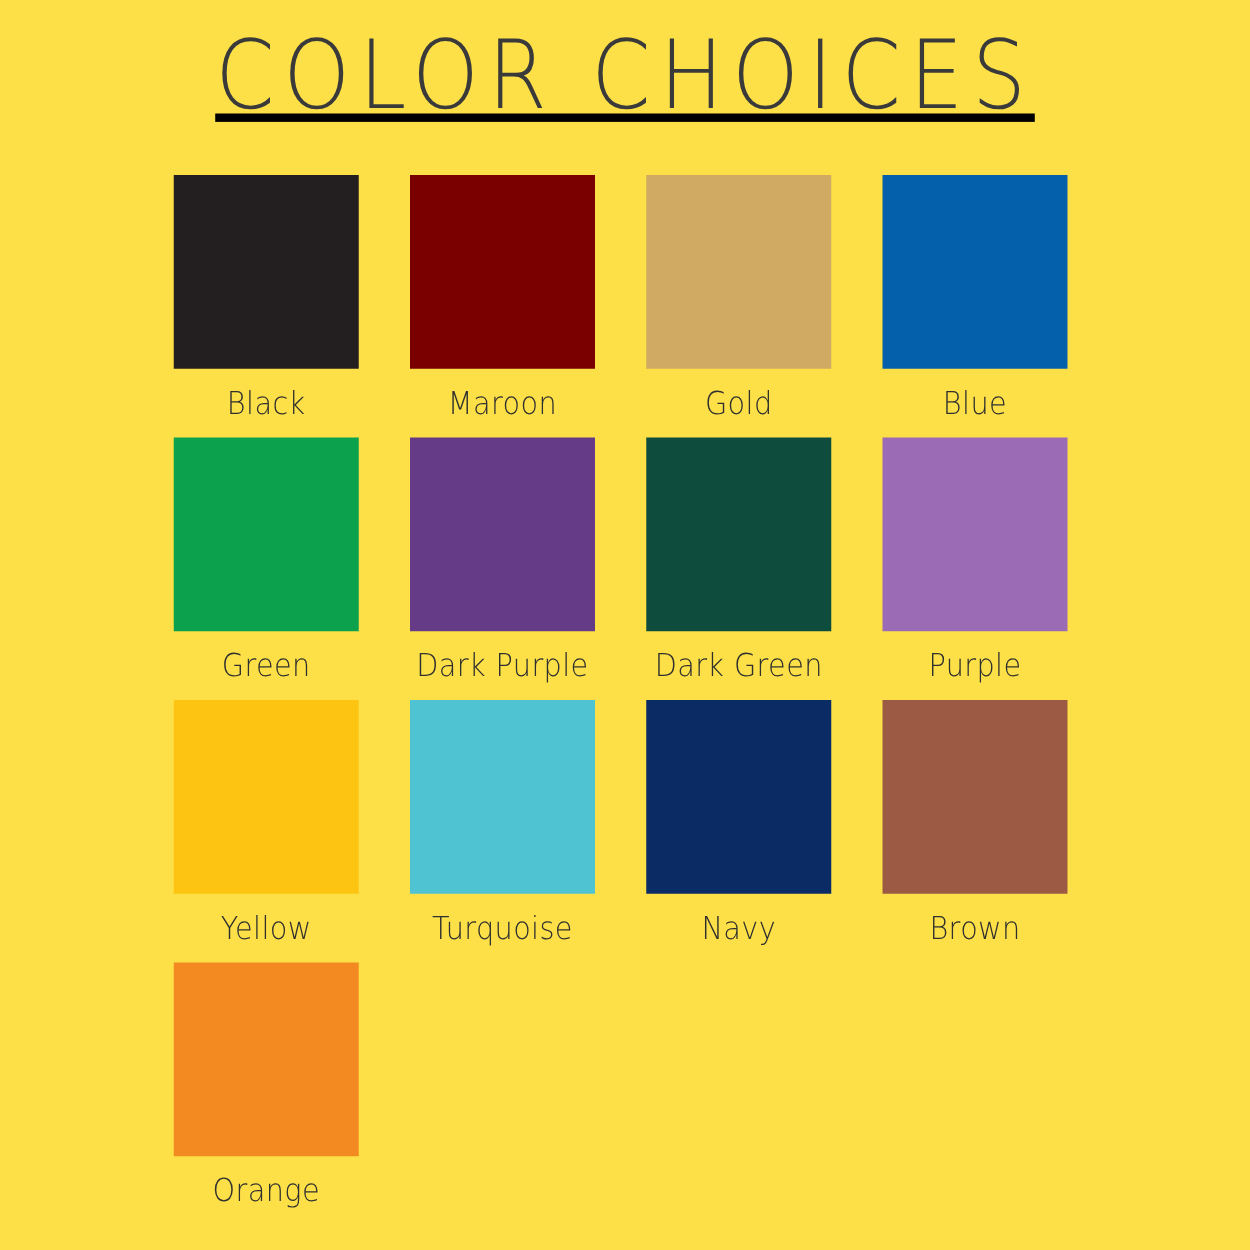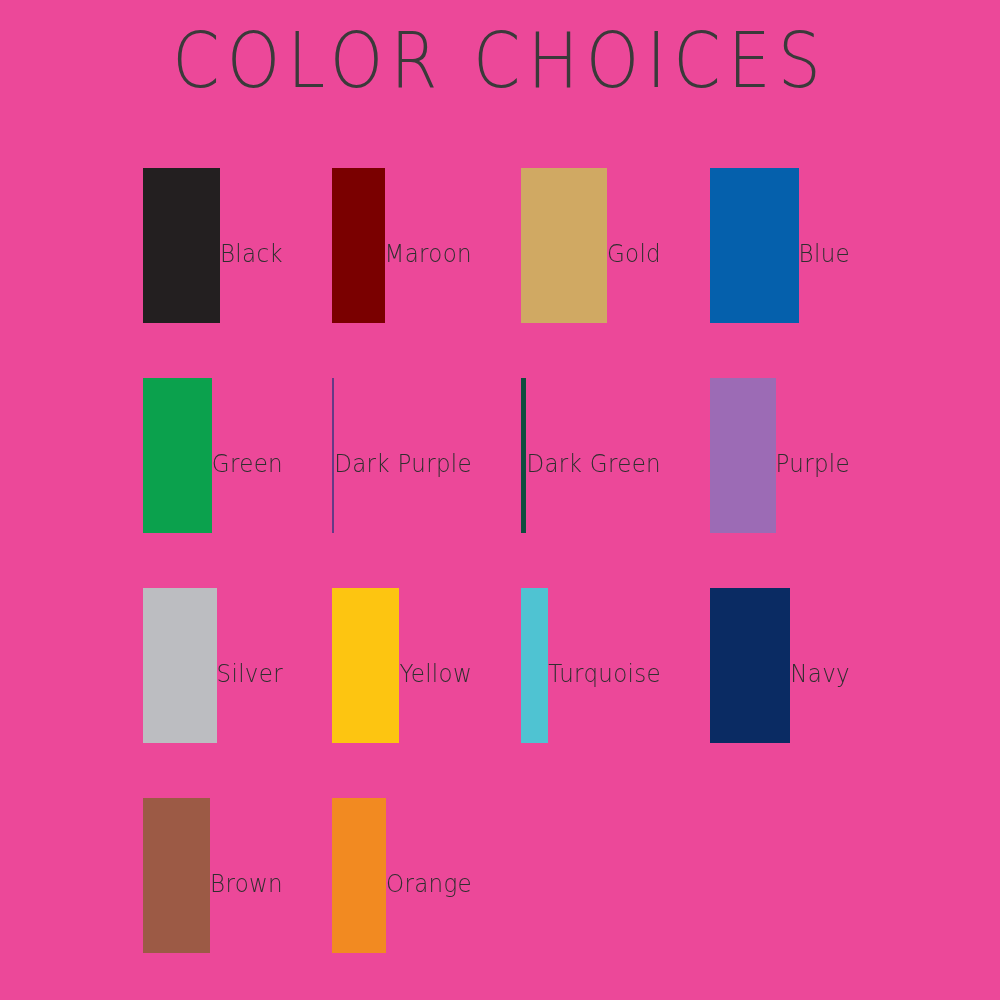--- a/index.html
+++ b/index.html
@@ -18,8 +18,9 @@
     position: relative;
     width: 1000px;
     height: 1000px;
-    background: #ec4899;
+    background: #fde047;
     box-sizing: border-box;
+    text-decoration: underline;
   }
 
   

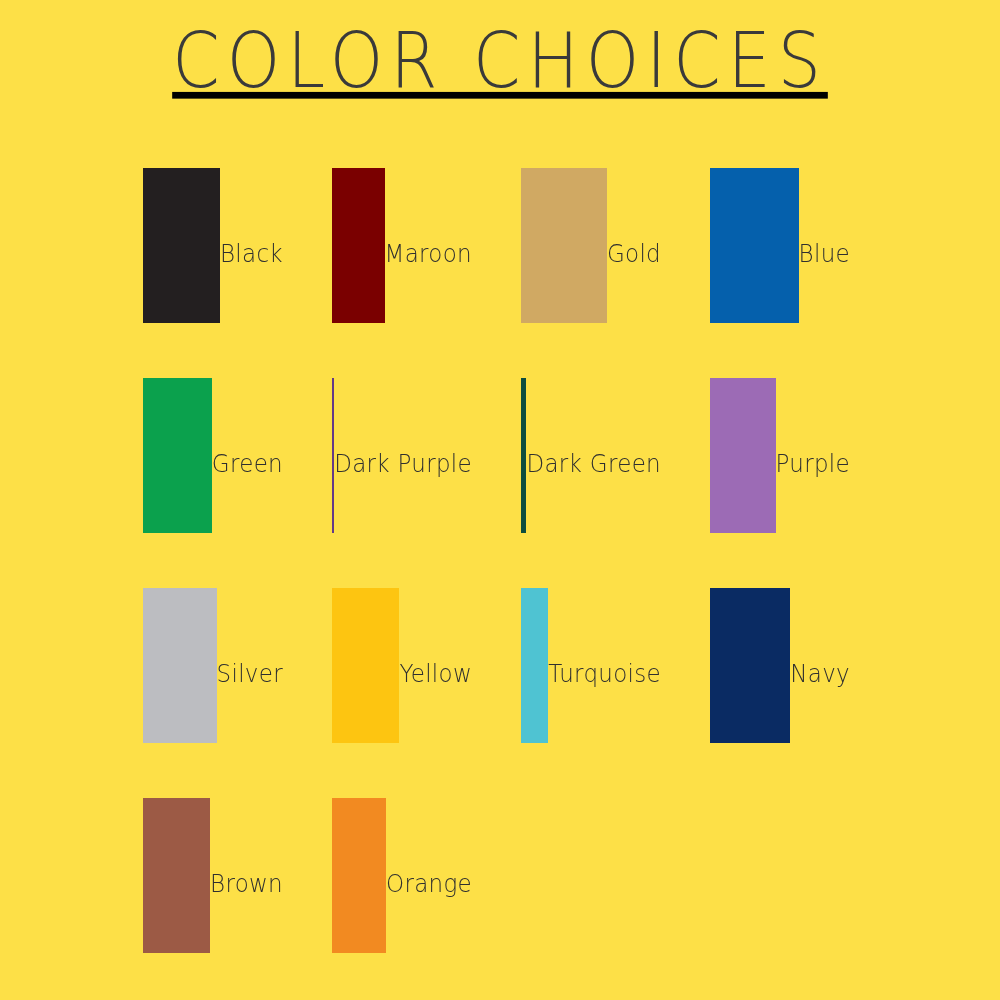--- a/index.html
+++ b/index.html
@@ -58,7 +58,7 @@
   .swatch-cell {
     width: 140px;
     display: flex;
-    flex-direction: row;
+    flex-direction: column;
     align-items: center;
   }
 

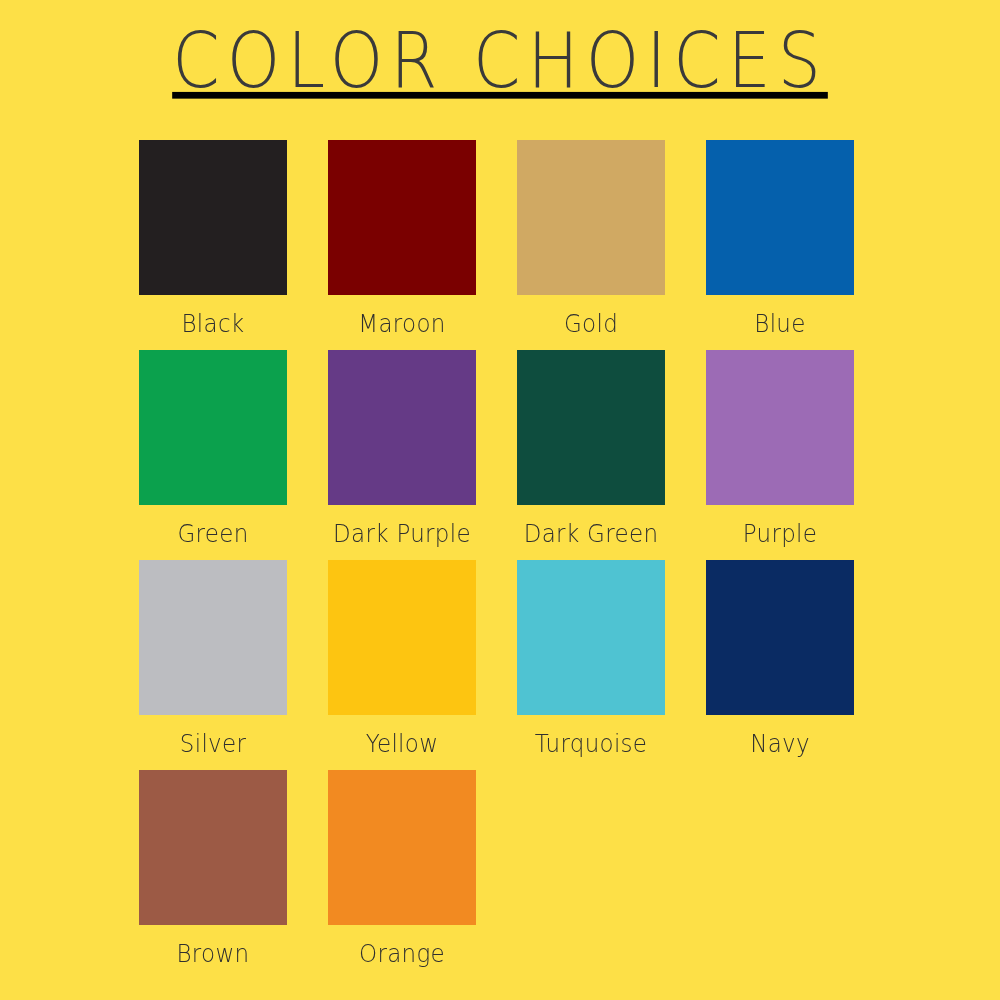--- a/index.html
+++ b/index.html
@@ -126,10 +126,6 @@
         <span class="swatch-label">Purple</span>
       </div>
       <div class="swatch-cell">
-        <div class="swatch-chip" style="background-color: rgb(188, 189, 193);"></div>
-        <span class="swatch-label">Silver</span>
-      </div>
-      <div class="swatch-cell">
         <div class="swatch-chip" style="background-color: rgb(253, 197, 17);"></div>
         <span class="swatch-label">Yellow</span>
       </div>

